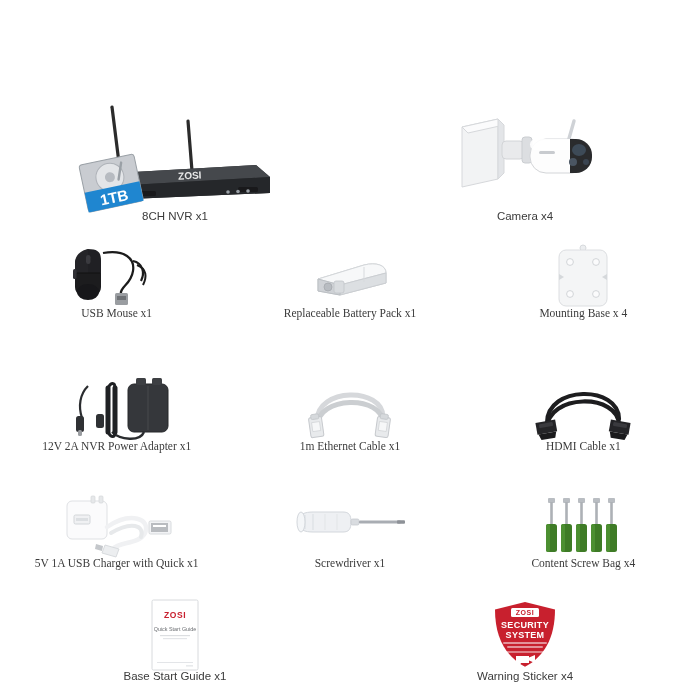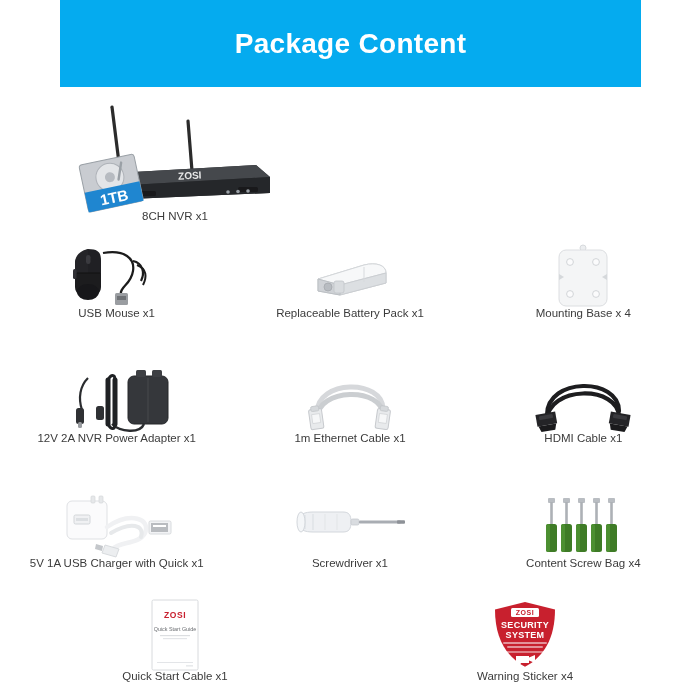--- a/index.html
+++ b/index.html
@@ -57,9 +57,6 @@
 
 <div id="page">
 
-  <div class="banner">
-    <div class="banner-title">Package Content</div>
-  </div>
 
   <div class="row r1">
 

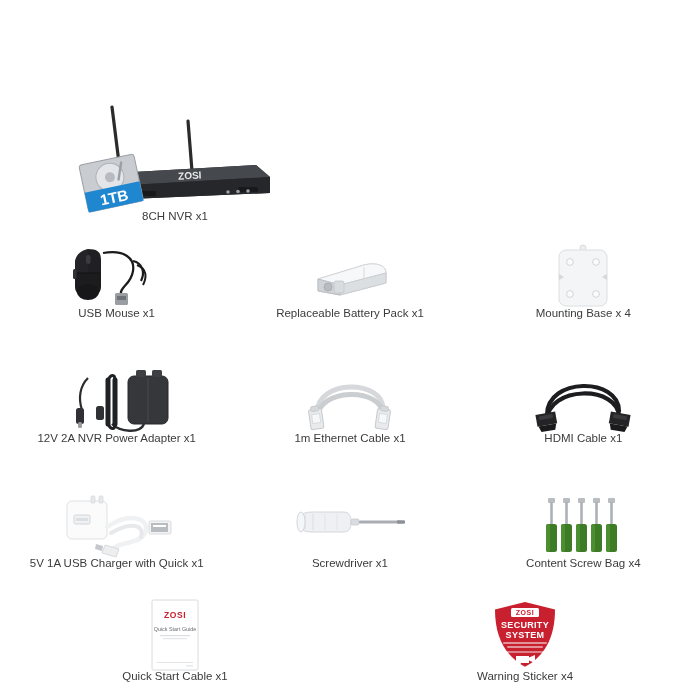--- a/index.html
+++ b/index.html
@@ -92,6 +92,32 @@
       <div class="caption">8CH NVR x1</div>
     </div>
 
+    <div class="cell">
+      <div class="art">
+        <svg width="170" height="100" viewBox="0 0 170 100">
+
+          <path d="M22 22 L58 14 L58 74 L22 82 Z" fill="#f2f3f4" stroke="#d6d8db" stroke-width="1"></path>
+          <path d="M22 22 L58 14 L64 20 L28 28 Z" fill="#fbfbfc" stroke="#d6d8db" stroke-width="1"></path>
+          <path d="M58 14 L64 20 L64 68 L58 74 Z" fill="#e3e5e8" stroke="#d6d8db" stroke-width="1"></path>
+
+          <rect x="62" y="36" width="22" height="18" rx="4" fill="#e9eaec" stroke="#d2d4d7" stroke-width="1"></rect>
+          <rect x="82" y="32" width="10" height="26" rx="3" fill="#dcdee1" stroke="#cacdd1" stroke-width="1"></rect>
+
+          <path d="M134 16 L126 44" stroke="#cfd2d6" stroke-width="3.4" stroke-linecap="round" fill="none"></path>
+
+          <rect x="90" y="34" width="58" height="34" rx="16" fill="#fdfdfd" stroke="#d3d5d8" stroke-width="1"></rect>
+          <rect x="90" y="34" width="58" height="11" rx="6" fill="#ffffff" opacity="0.9"></rect>
+
+          <path d="M130 34 h6 a16 16 0 0 1 16 16 v2 a16 16 0 0 1 -16 16 h-6 Z" fill="#2a2b2d"></path>
+          <ellipse cx="139" cy="45" rx="7" ry="6" fill="#3d4a57"></ellipse>
+          <circle cx="133" cy="57" r="4" fill="#4a5562"></circle>
+          <circle cx="146" cy="57" r="3" fill="#3a4450"></circle>
+
+          <rect x="99" y="46" width="16" height="3" rx="1.5" fill="#c8cbcf"></rect>
+        </svg>
+      </div>
+      <div class="caption">Camera x4</div>
+    </div>
   </div>
 
   <div class="row r2">

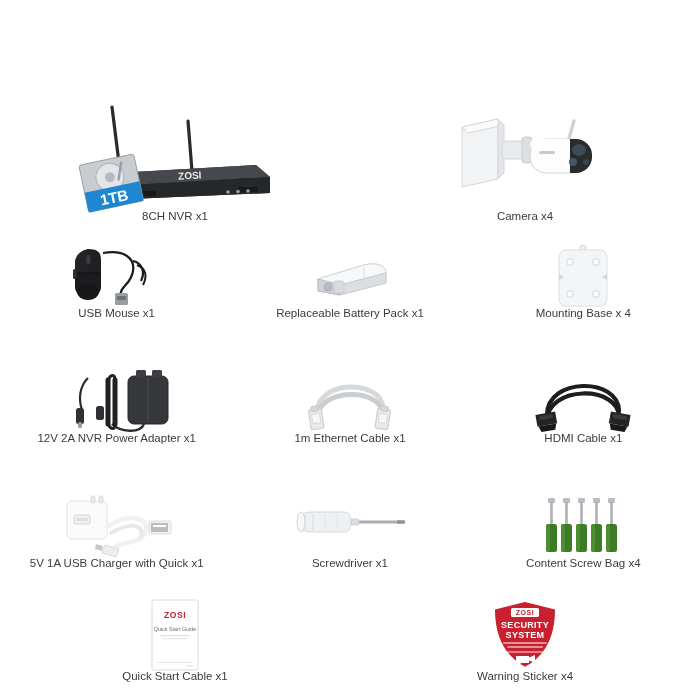--- a/index.html
+++ b/index.html
@@ -44,7 +44,7 @@
 
   .r1 .cell { width: 350px; }
   .r5 .cell { width: 350px; }
-  .r2 .cell, .r3 .cell, .r4 .cell { width: 233.33px; }
+  .r2 .cell, .r3 .cell, .r4 .cell { width: 233.33px; font-family: Liberation Serif, serif; }
 
   .r1 .art { height: 110px; }
   .r2 .art, .r3 .art, .r4 .art { height: 62px; }

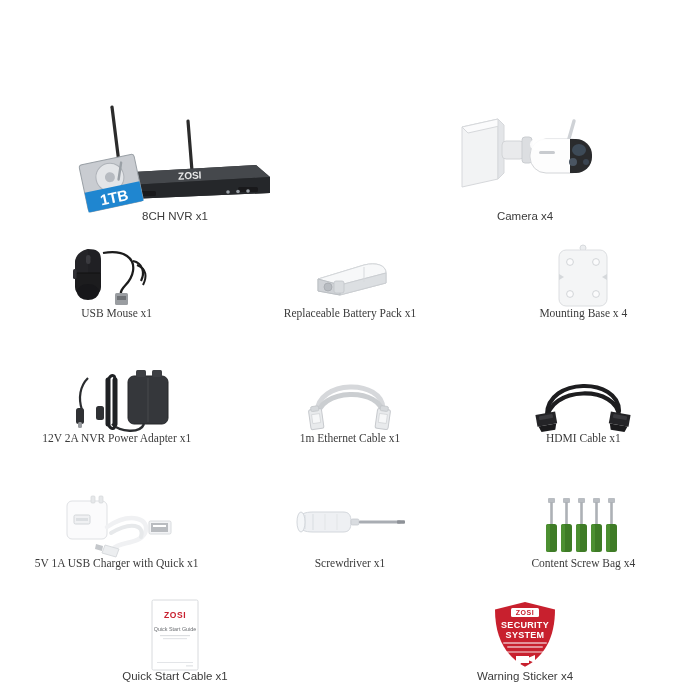--- a/index.html
+++ b/index.html
@@ -38,7 +38,7 @@
 
   .r1 { top: 100px; }
   .r2 { top: 245px; }
-  .r3 { top: 370px; justify-content: center; }
+  .r3 { top: 378px; justify-content: center; }
   .r4 { top: 495px; }
   .r5 { top: 600px; }
 

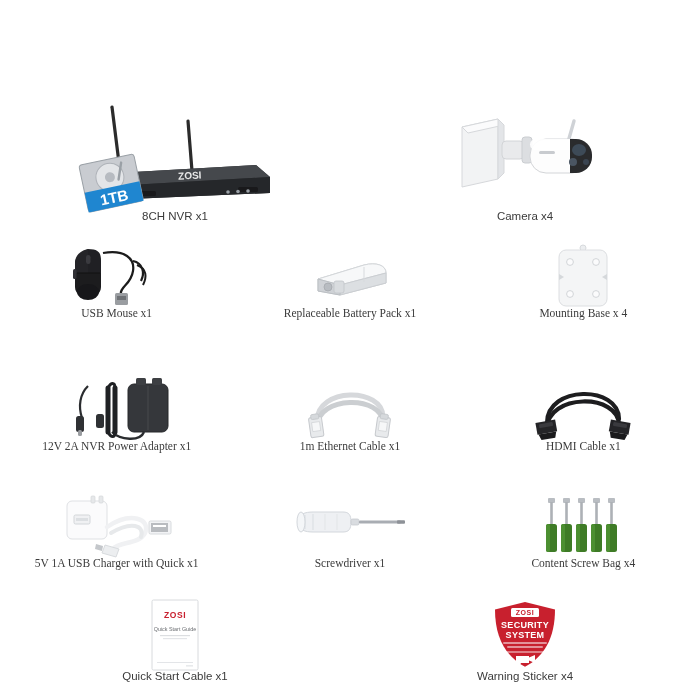--- a/index.html
+++ b/index.html
@@ -350,7 +350,7 @@
           <rect x="42" y="67" width="7" height="1.6" fill="#e8eaec"></rect>
         </svg>
       </div>
-      <div class="caption">Quick Start Cable x1</div>
+      <div class="caption">Base Start Guide x1</div>
     </div>
 
     <div class="cell">

